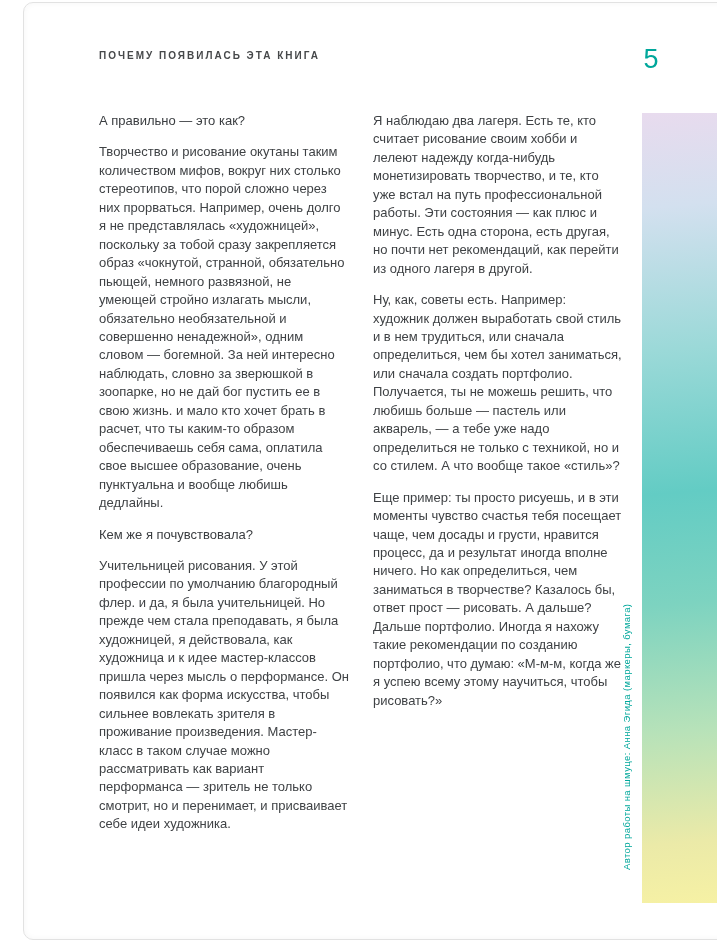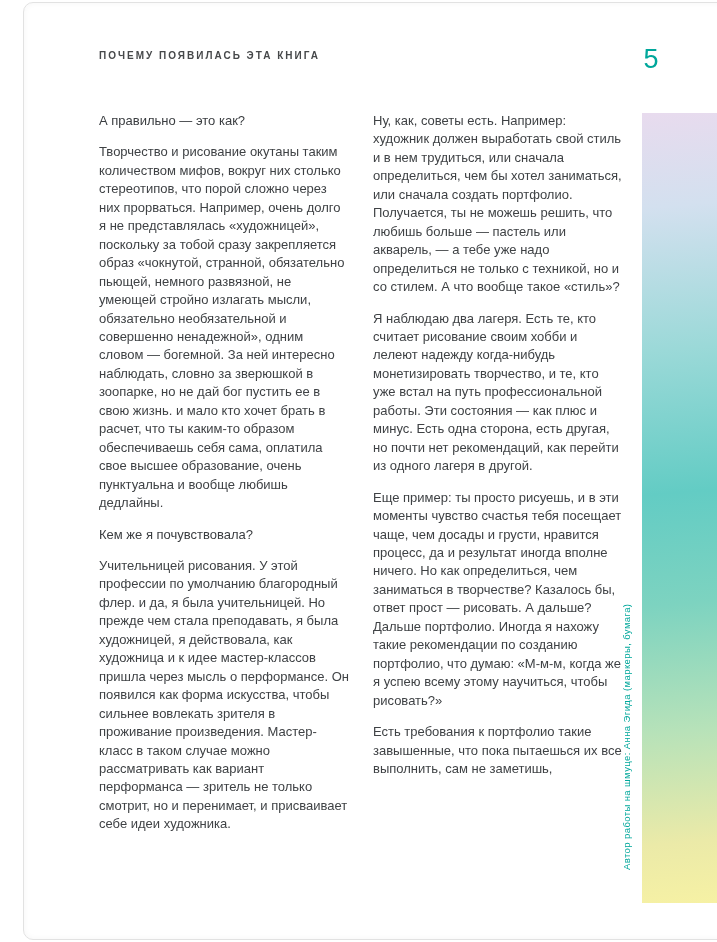--- a/index.html
+++ b/index.html
@@ -115,8 +115,8 @@
     </div>
 
     <div class="column">
+      <p>Я наблюдаю два лагеря. Есть те, кто считает рисование своим хобби и лелеют надежду когда-нибудь монетизировать творчество, и те, кто уже встал на путь профессиональной работы. Эти состояния — как плюс и минус. Есть одна сторона, есть другая, но почти нет рекомендаций, как перейти из одного лагеря в другой.</p>
       <p>Ну, как, советы есть. Например: художник должен выработать свой стиль и в нем трудиться, или сначала определиться, чем бы хотел заниматься, или сначала создать портфолио. Получается, ты не можешь решить, что любишь больше — пастель или акварель, — а тебе уже надо определиться не только с техникой, но и со стилем. А что вообще такое «стиль»?</p>
-      <p>Я наблюдаю два лагеря. Есть те, кто считает рисование своим хобби и лелеют надежду когда-нибудь монетизировать творчество, и те, кто уже встал на путь профессиональной работы. Эти состояния — как плюс и минус. Есть одна сторона, есть другая, но почти нет рекомендаций, как перейти из одного лагеря в другой.</p>
       <p>Еще пример: ты просто рисуешь, и в эти моменты чувство счастья тебя посещает чаще, чем досады и грусти, нравится процесс, да и результат иногда вполне ничего. Но как определиться, чем заниматься в творчестве? Казалось бы, ответ прост — рисовать. А дальше? Дальше портфолио. Иногда я нахожу такие рекомендации по созданию портфолио, что думаю: «М-м-м, когда же я успею всему этому научиться, чтобы рисовать?»</p>
       <p>Есть требования к портфолио такие завышенные, что пока пытаешься их все выполнить, сам не заметишь,</p>
     </div>

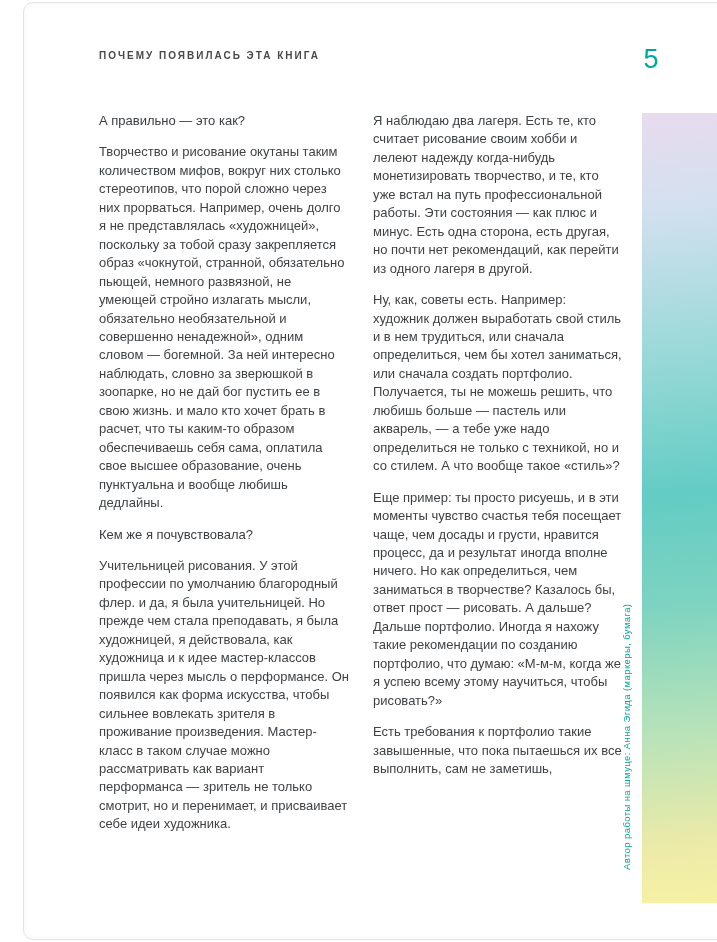--- a/index.html
+++ b/index.html
@@ -118,7 +118,6 @@
       <p>Я наблюдаю два лагеря. Есть те, кто считает рисование своим хобби и лелеют надежду когда-нибудь монетизировать творчество, и те, кто уже встал на путь профессиональной работы. Эти состояния — как плюс и минус. Есть одна сторона, есть другая, но почти нет рекомендаций, как перейти из одного лагеря в другой.</p>
       <p>Ну, как, советы есть. Например: художник должен выработать свой стиль и в нем трудиться, или сначала определиться, чем бы хотел заниматься, или сначала создать портфолио. Получается, ты не можешь решить, что любишь больше — пастель или акварель, — а тебе уже надо определиться не только с техникой, но и со стилем. А что вообще такое «стиль»?</p>
       <p>Еще пример: ты просто рисуешь, и в эти моменты чувство счастья тебя посещает чаще, чем досады и грусти, нравится процесс, да и результат иногда вполне ничего. Но как определиться, чем заниматься в творчестве? Казалось бы, ответ прост — рисовать. А дальше? Дальше портфолио. Иногда я нахожу такие рекомендации по созданию портфолио, что думаю: «М-м-м, когда же я успею всему этому научиться, чтобы рисовать?»</p>
-      <p>Есть требования к портфолио такие завышенные, что пока пытаешься их все выполнить, сам не заметишь,</p>
     </div>
 
   </div>

